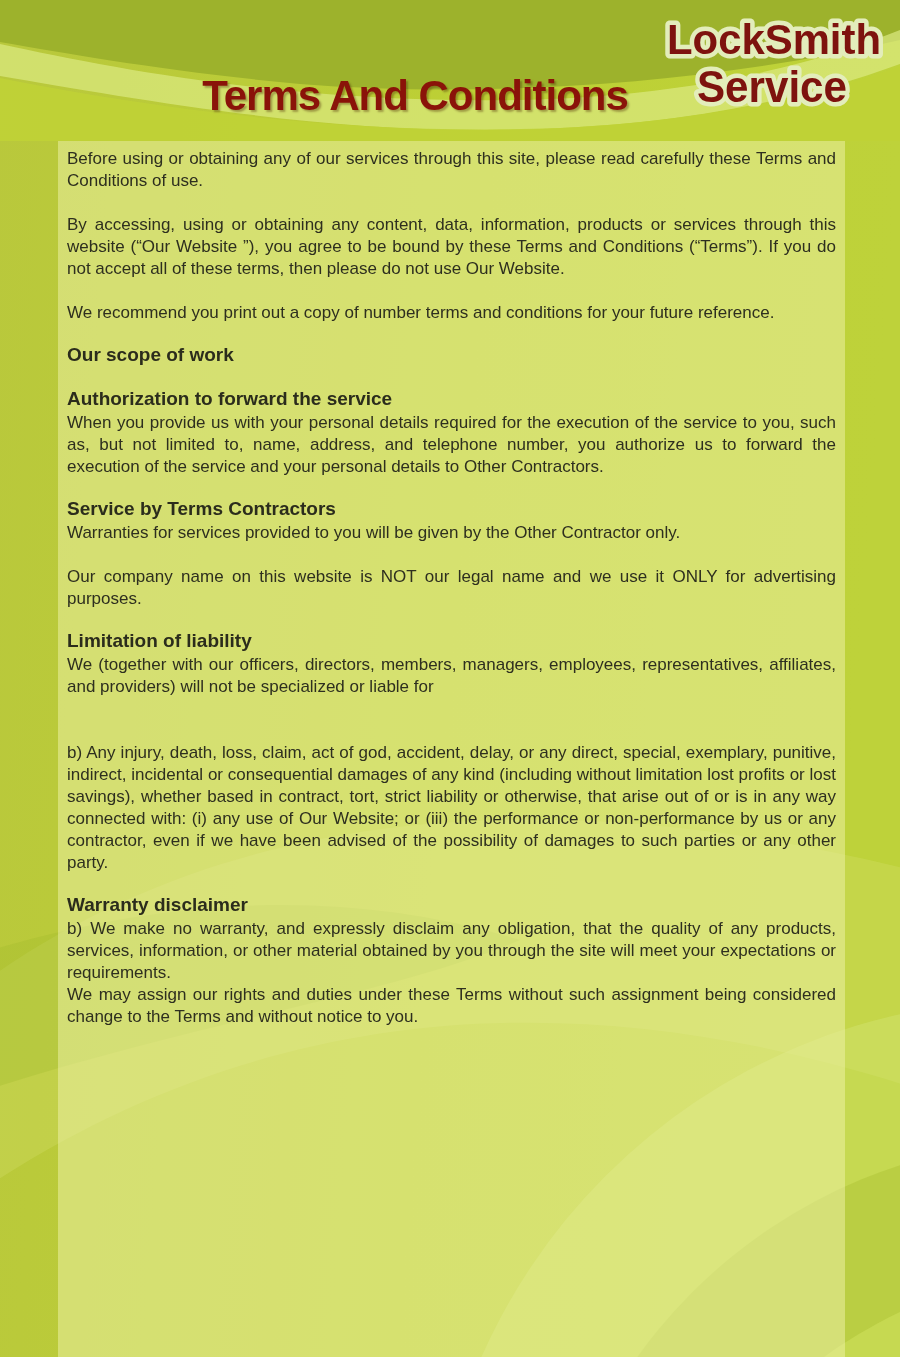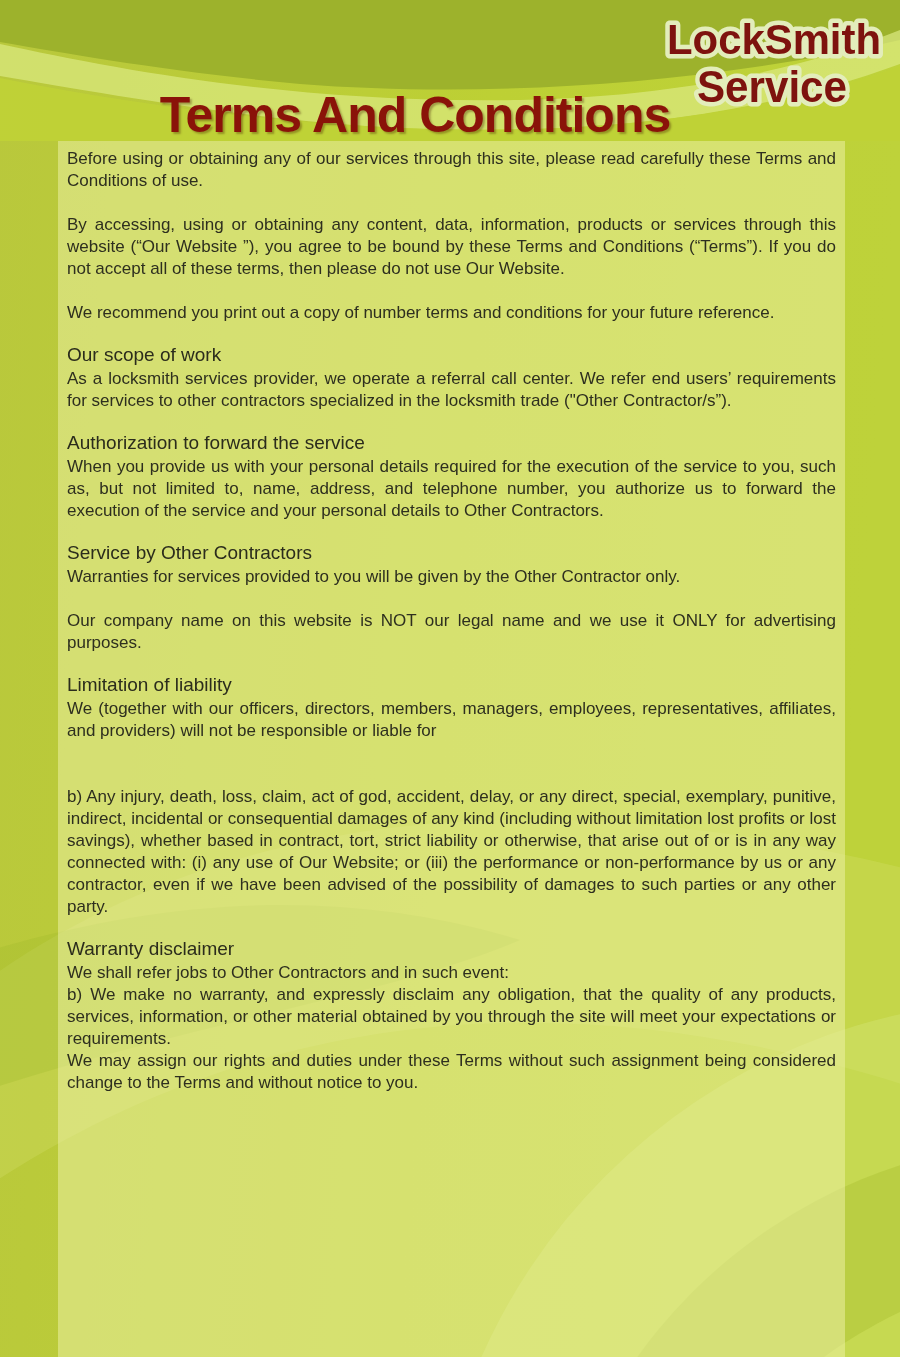--- a/index.html
+++ b/index.html
@@ -11,8 +11,8 @@
   .bg-art{position:absolute;left:0;top:0;z-index:0;}
   .header{position:absolute;left:0;top:0;width:900px;height:141px;z-index:2;}
   .page-title{
-    position:absolute;left:0;right:70px;top:86px;margin:0;
-    text-align:center;font-size:50px;font-weight:bold;letter-spacing:-1px;
+    position:absolute;left:0;right:70px;top:72px;margin:0;
+    text-align:center;font-size:42px;font-weight:bold;letter-spacing:-1px;
     color:#8a1309;text-shadow:2px 2px 2px rgba(70,30,0,0.35);
   }
   .brand-logo{position:absolute;top:6px;right:6px;}

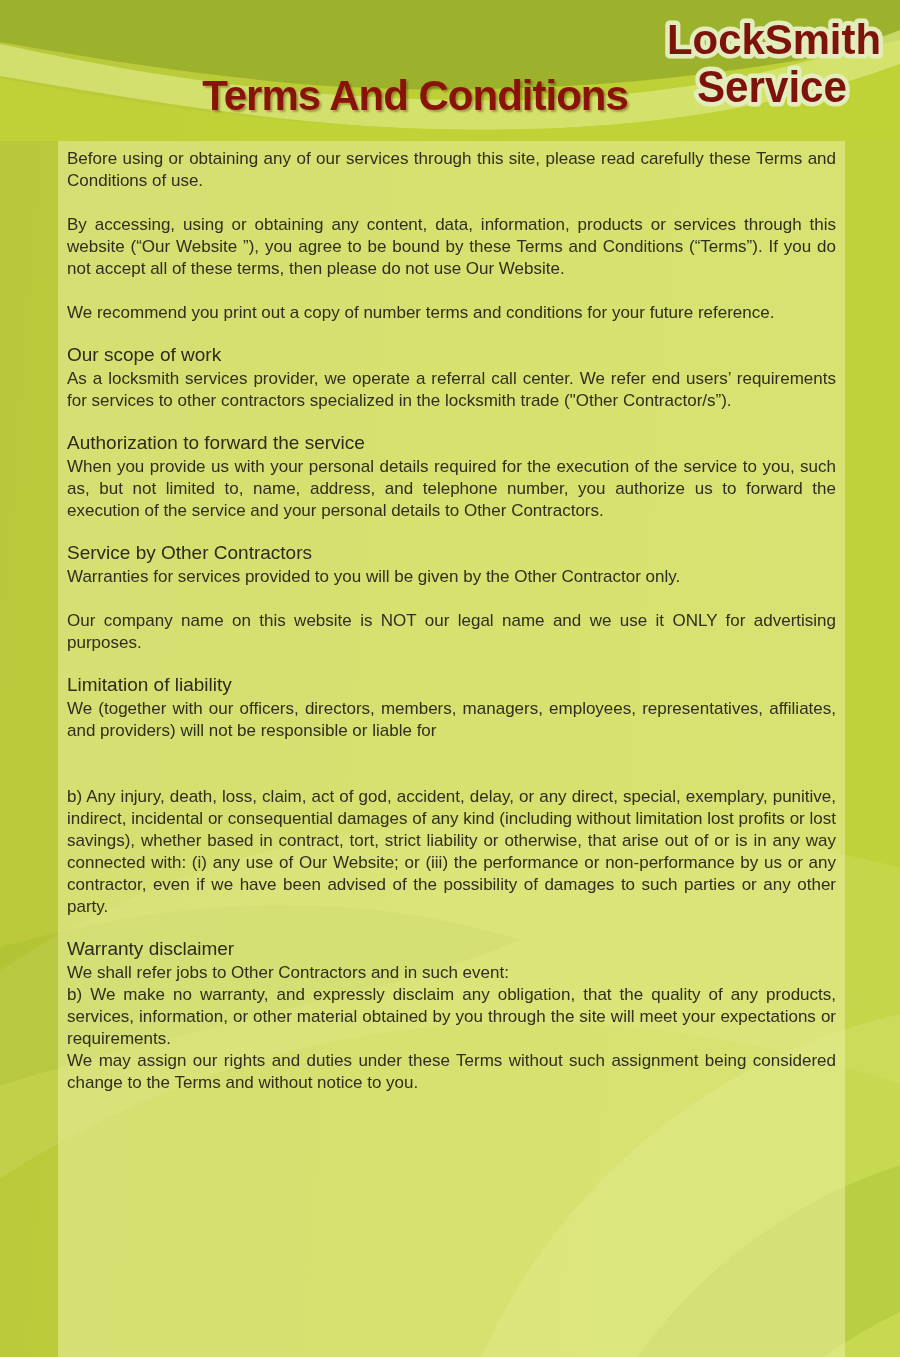--- a/index.html
+++ b/index.html
@@ -29,7 +29,7 @@
   }
   .tc-section p{margin:0;min-height:22px;}
   .tc-section h2{
-    font-size:19px;line-height:26px;font-weight:normal;color:#2b2c1c;
+    font-size:19px;line-height:26px;font-weight:bold;color:#2b2c1c;
     margin:18px 0 0 0;text-align:left;letter-spacing:0;
   }
 </style>

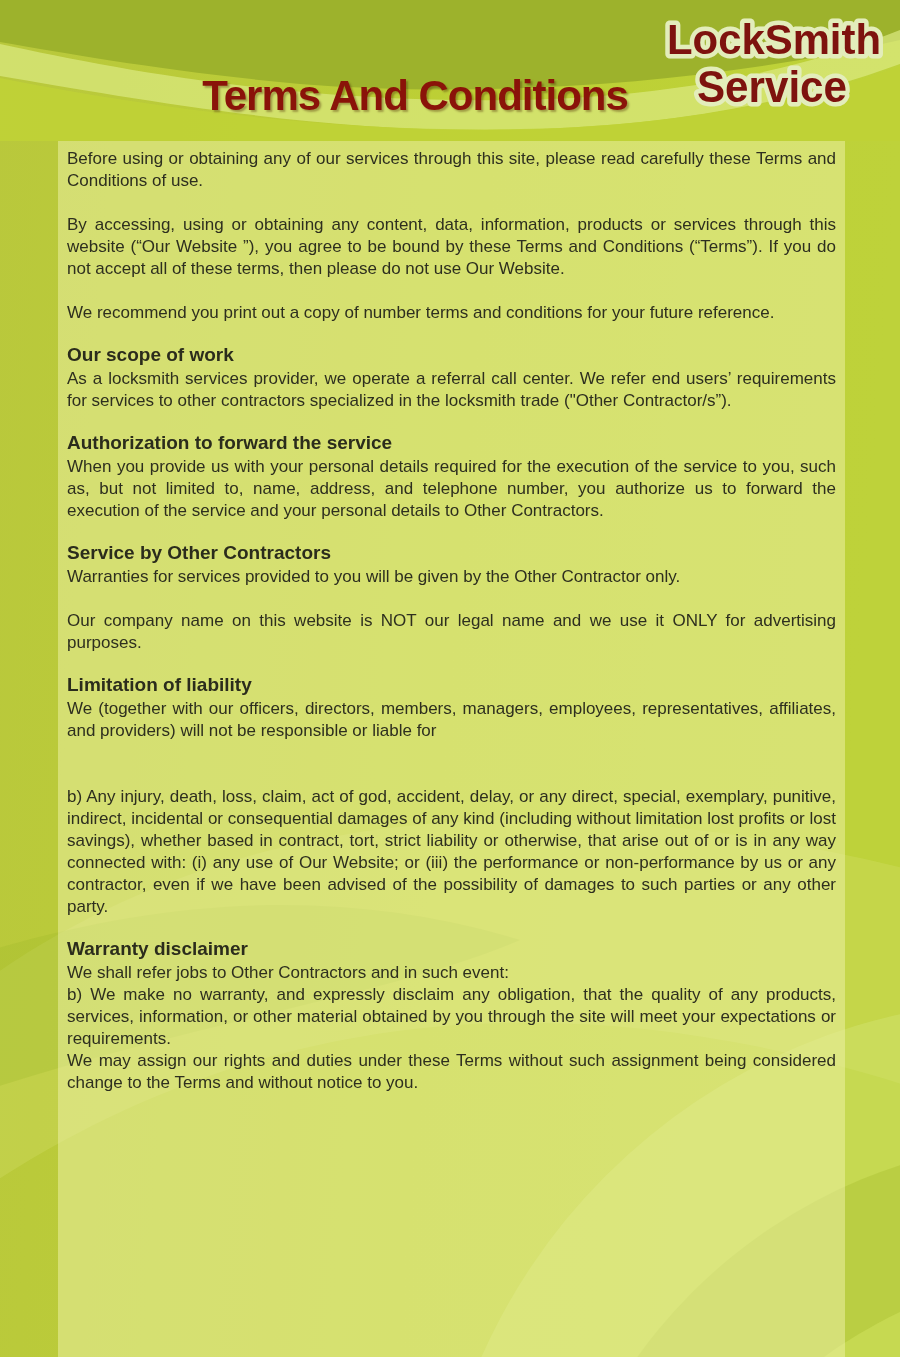--- a/index.html
+++ b/index.html
@@ -74,7 +74,6 @@
       </section>
       <section class="tc-section">
         <h2>Our scope of work</h2>
-        <p>As a locksmith services provider, we operate a referral call center. We refer end users’ requirements for services to other contractors specialized in the locksmith trade ("Other Contractor/s”).</p>
       </section>
       <section class="tc-section">
         <h2>Authorization to forward the service</h2>

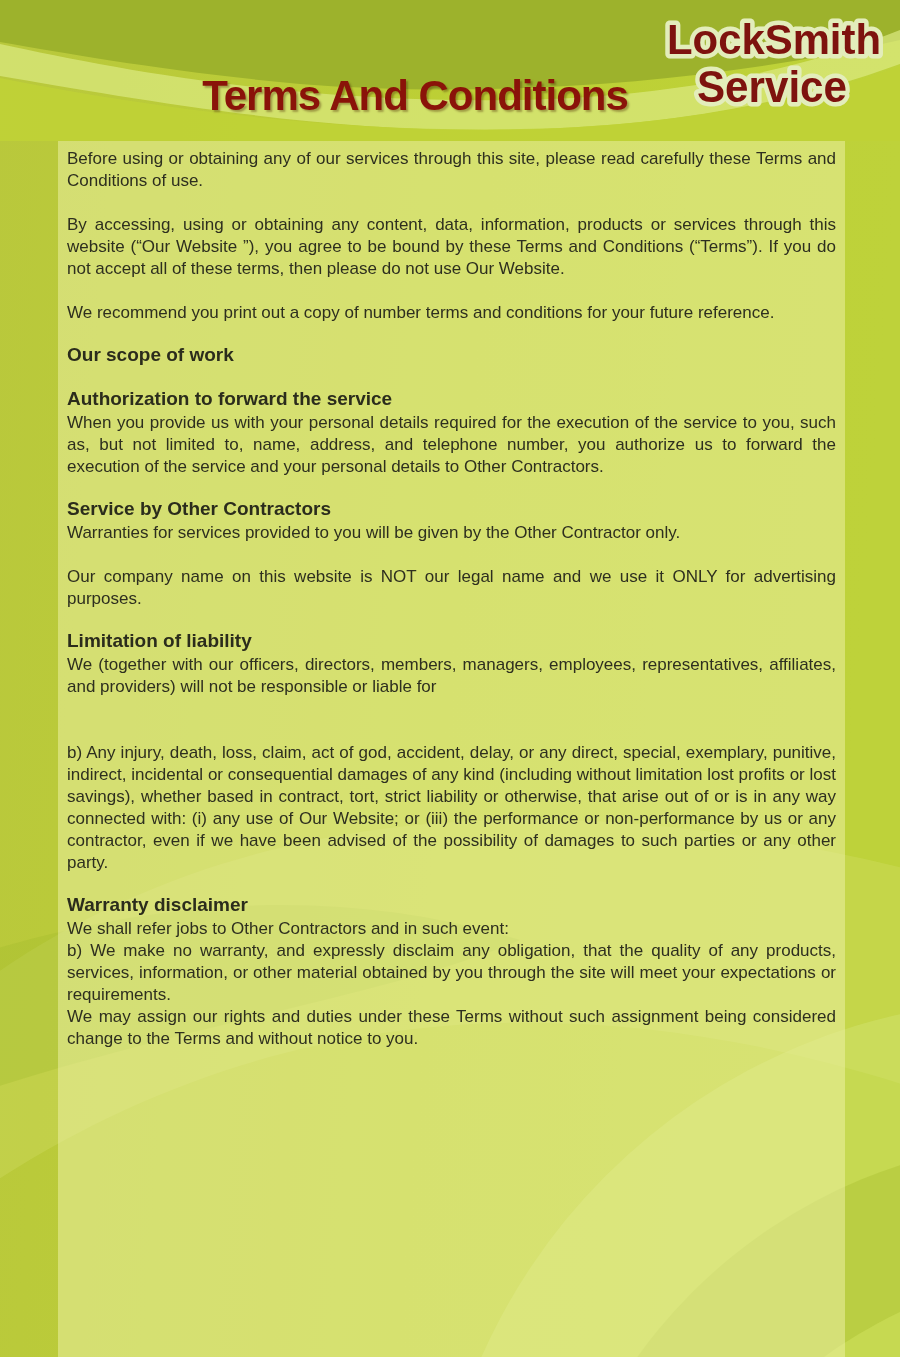--- a/index.html
+++ b/index.html
@@ -80,7 +80,7 @@
         <p>When you provide us with your personal details required for the execution of the service to you, such as, but not limited to, name, address, and telephone number, you authorize us to forward the execution of the service and your personal details to Other Contractors.</p>
       </section>
       <section class="tc-section">
-        <h2>Service by Other Contractors</h2>
+        <h2>Service by Terms Contractors</h2>
         <p>Warranties for services provided to you will be given by the Other Contractor only.</p>
         <p></p>
         <p>Our company name on this website is NOT our legal name and we use it ONLY for advertising purposes.</p>

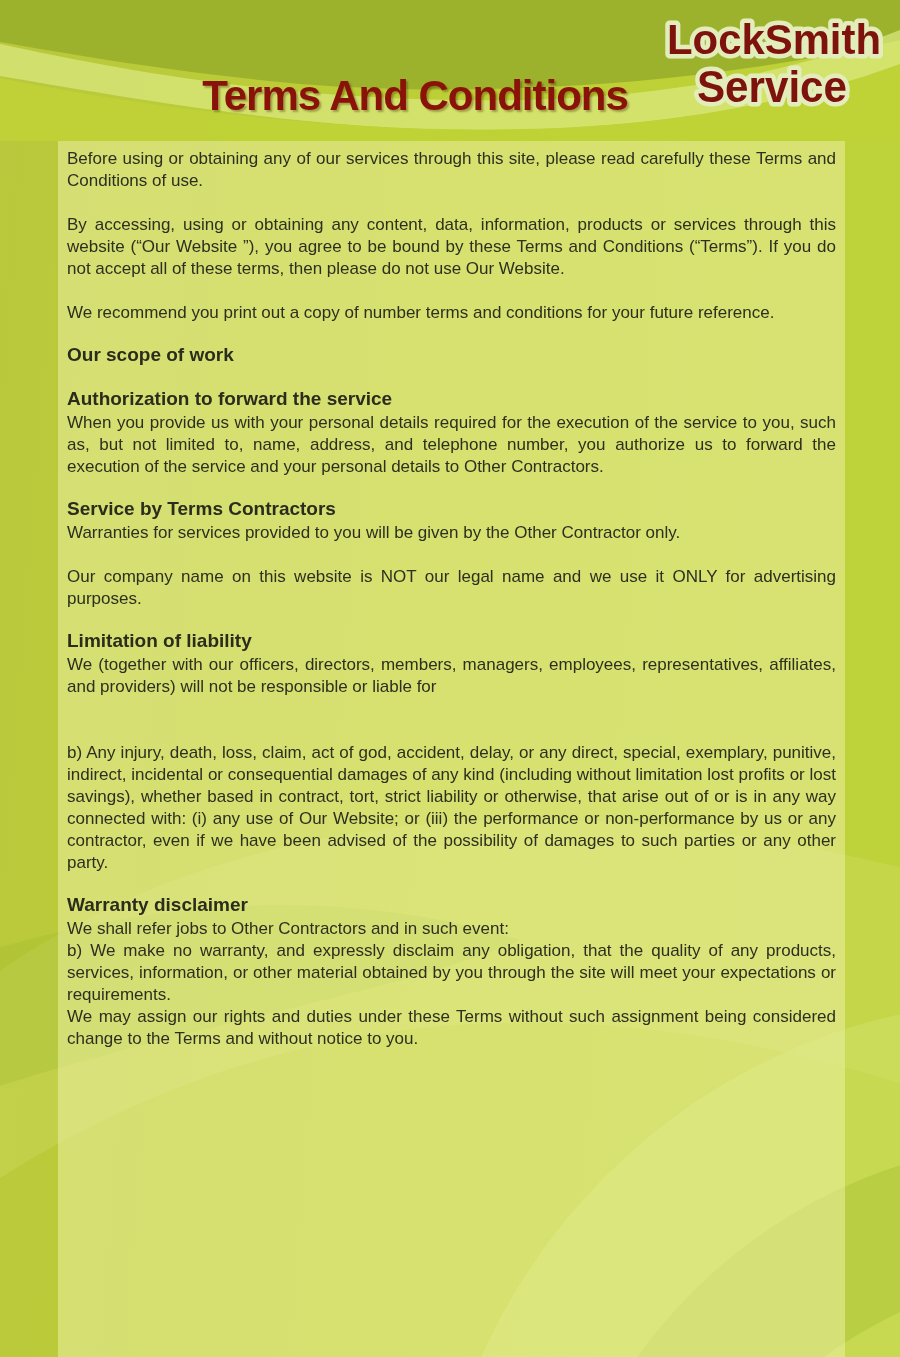--- a/index.html
+++ b/index.html
@@ -87,7 +87,7 @@
       </section>
       <section class="tc-section">
         <h2>Limitation of liability</h2>
-        <p>We (together with our officers, directors, members, managers, employees, representatives, affiliates, and providers) will not be responsible or liable for</p>
+        <p>We (together with our officers, directors, members, managers, employees, representatives, affiliates, and providers) will not be specialized or liable for</p>
         <p></p>
         <p></p>
         <p>b) Any injury, death, loss, claim, act of god, accident, delay, or any direct, special, exemplary, punitive, indirect, incidental or consequential damages of any kind (including without limitation lost profits or lost savings), whether based in contract, tort, strict liability or otherwise, that arise out of or is in any way connected with: (i) any use of Our Website; or (iii) the performance or non-performance by us or any contractor, even if we have been advised of the possibility of damages to such parties or any other party.</p>

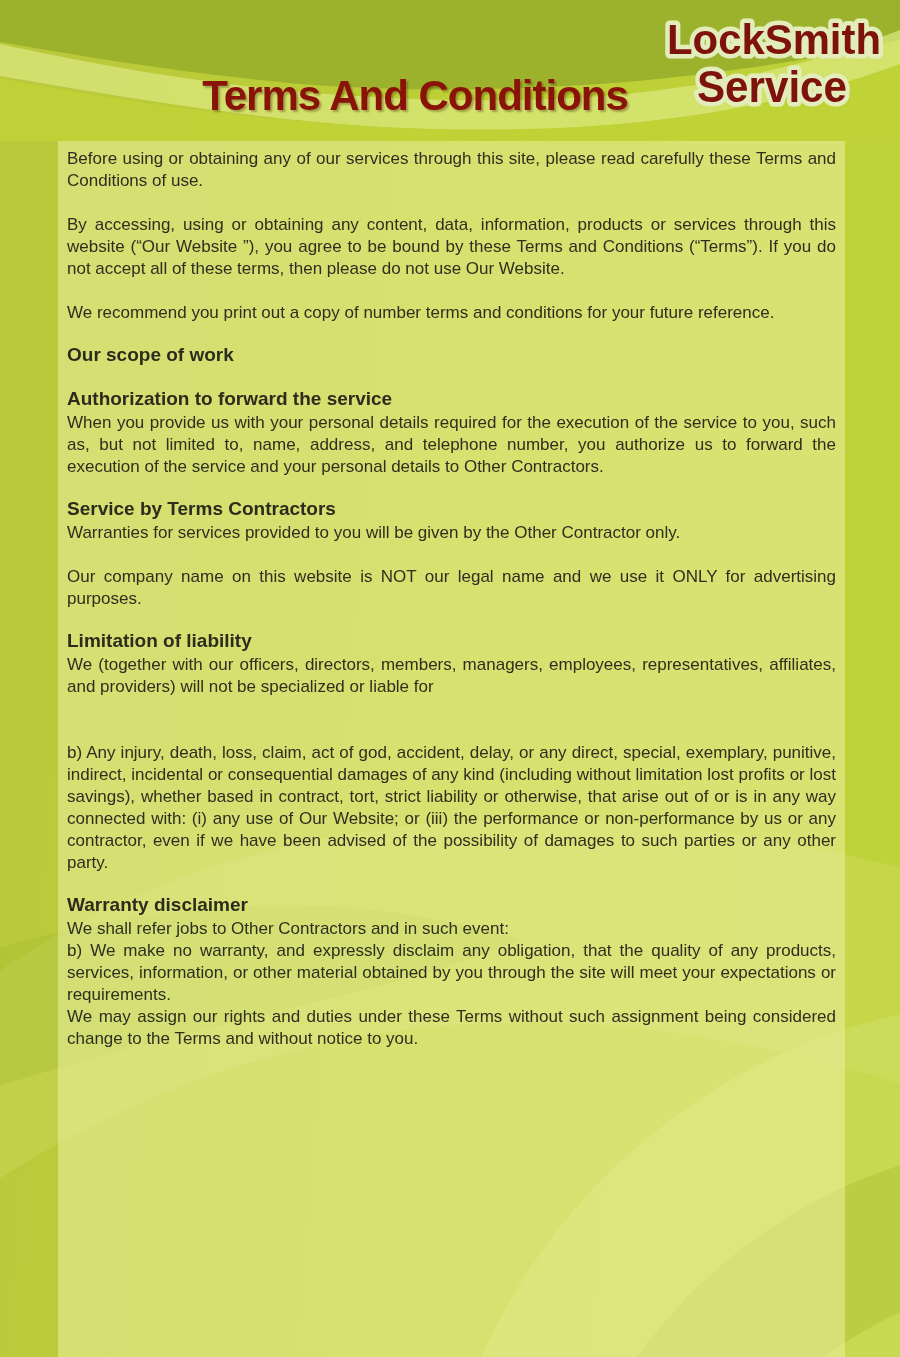--- a/index.html
+++ b/index.html
@@ -94,7 +94,6 @@
       </section>
       <section class="tc-section">
         <h2>Warranty disclaimer</h2>
-        <p>We shall refer jobs to Other Contractors and in such event:</p>
         <p>b) We make no warranty, and expressly disclaim any obligation, that the quality of any products, services, information, or other material obtained by you through the site will meet your expectations or requirements.</p>
       </section>
       <section class="tc-section">

